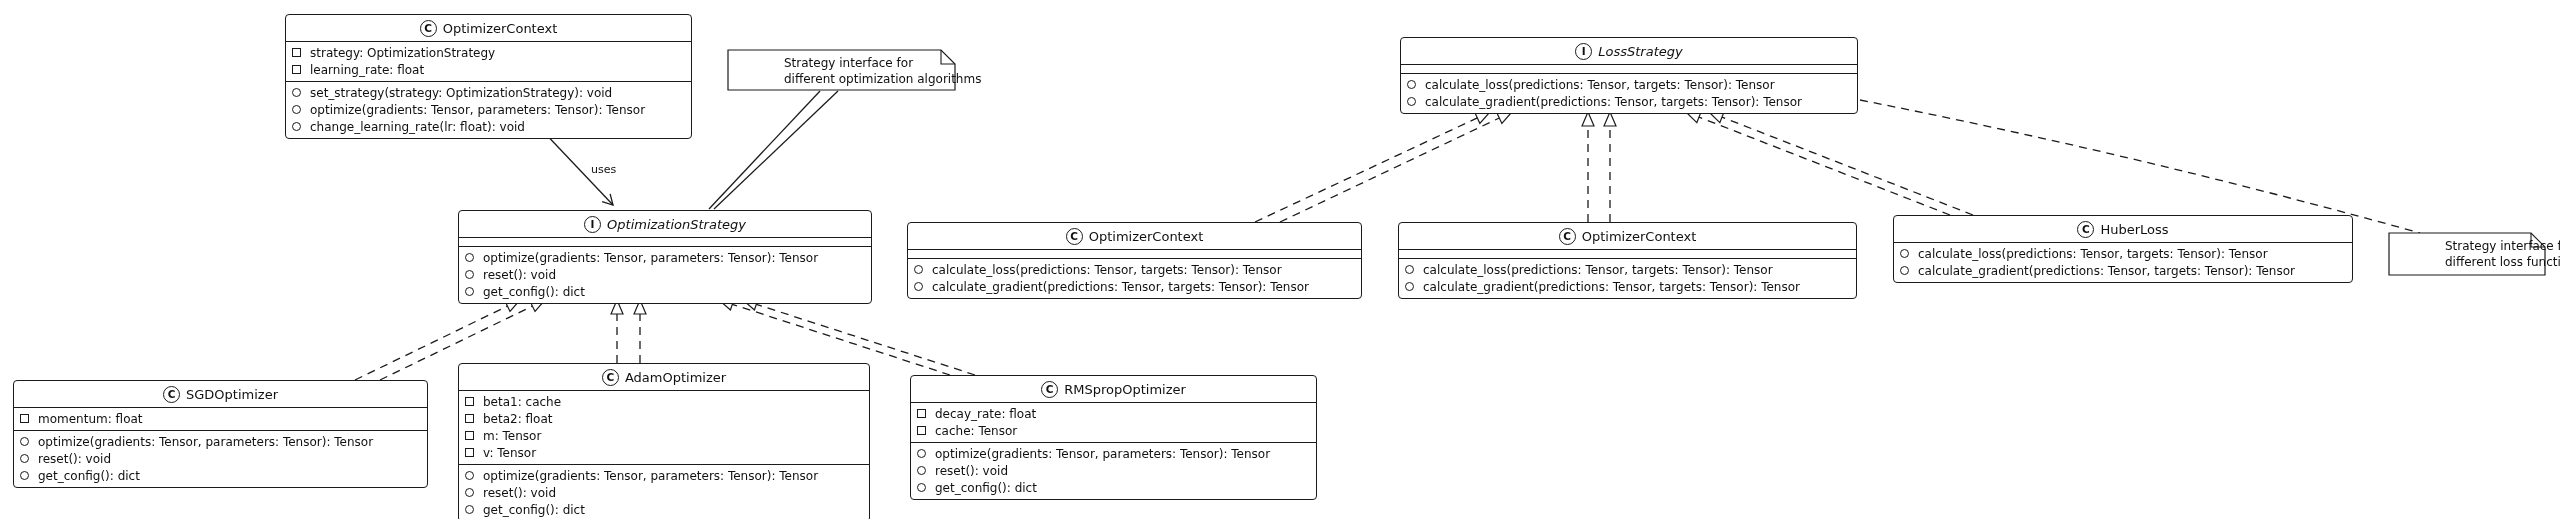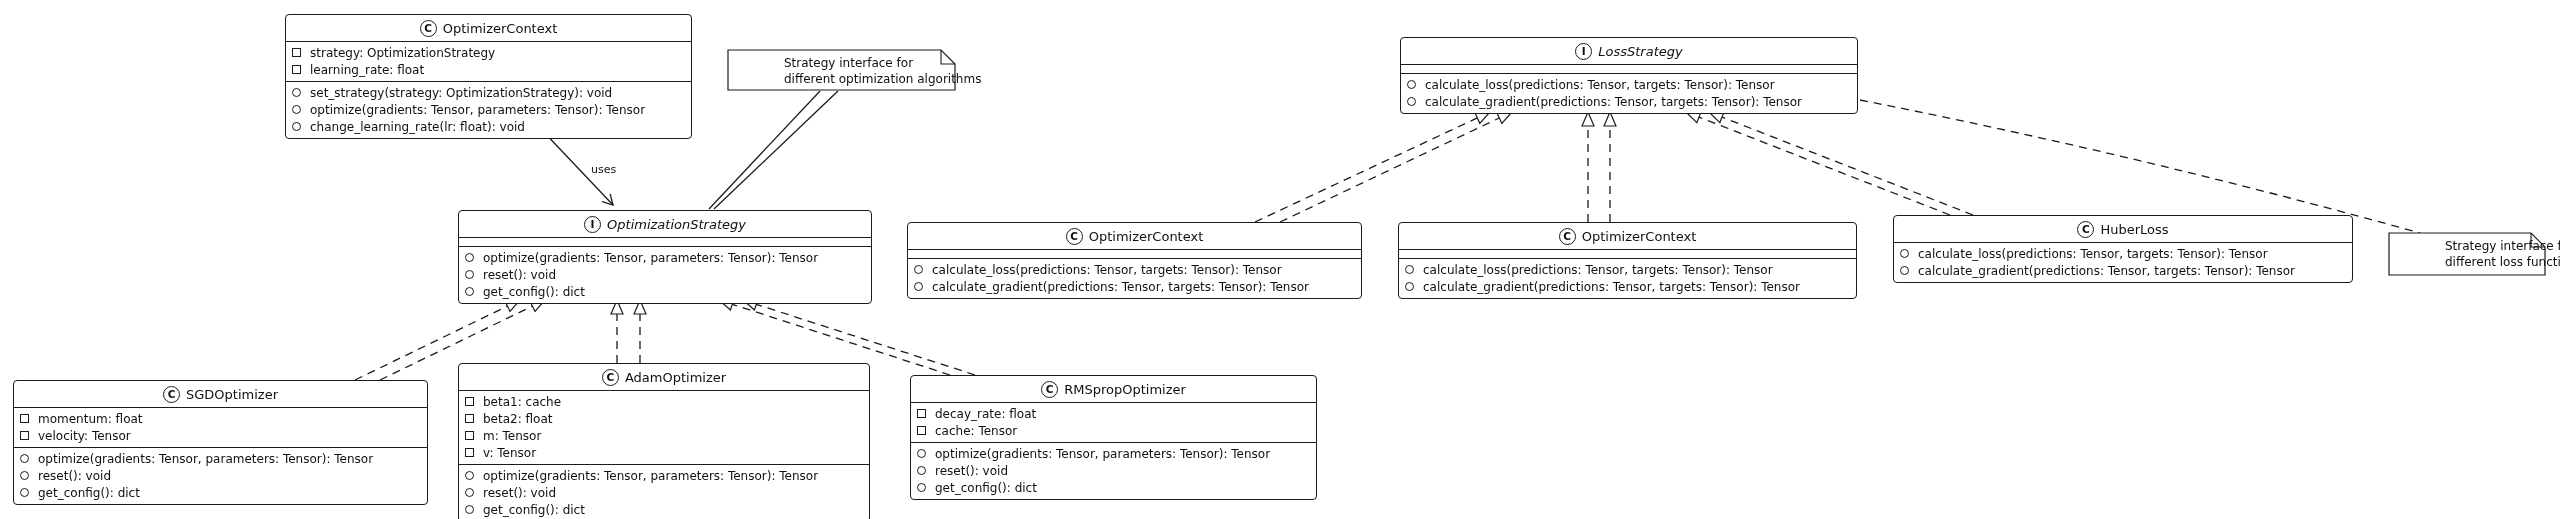--- a/index.html
+++ b/index.html
@@ -134,10 +134,6 @@
             <span class="bullet square"></span>
             <span class="member-text">momentum: float</span>
           </div>
-          <div class="member">
-            <span class="bullet square"></span>
-            <span class="member-text">velocity: Tensor</span>
-          </div>
         </div>
     <div class="compartment methods">
           <div class="member">

